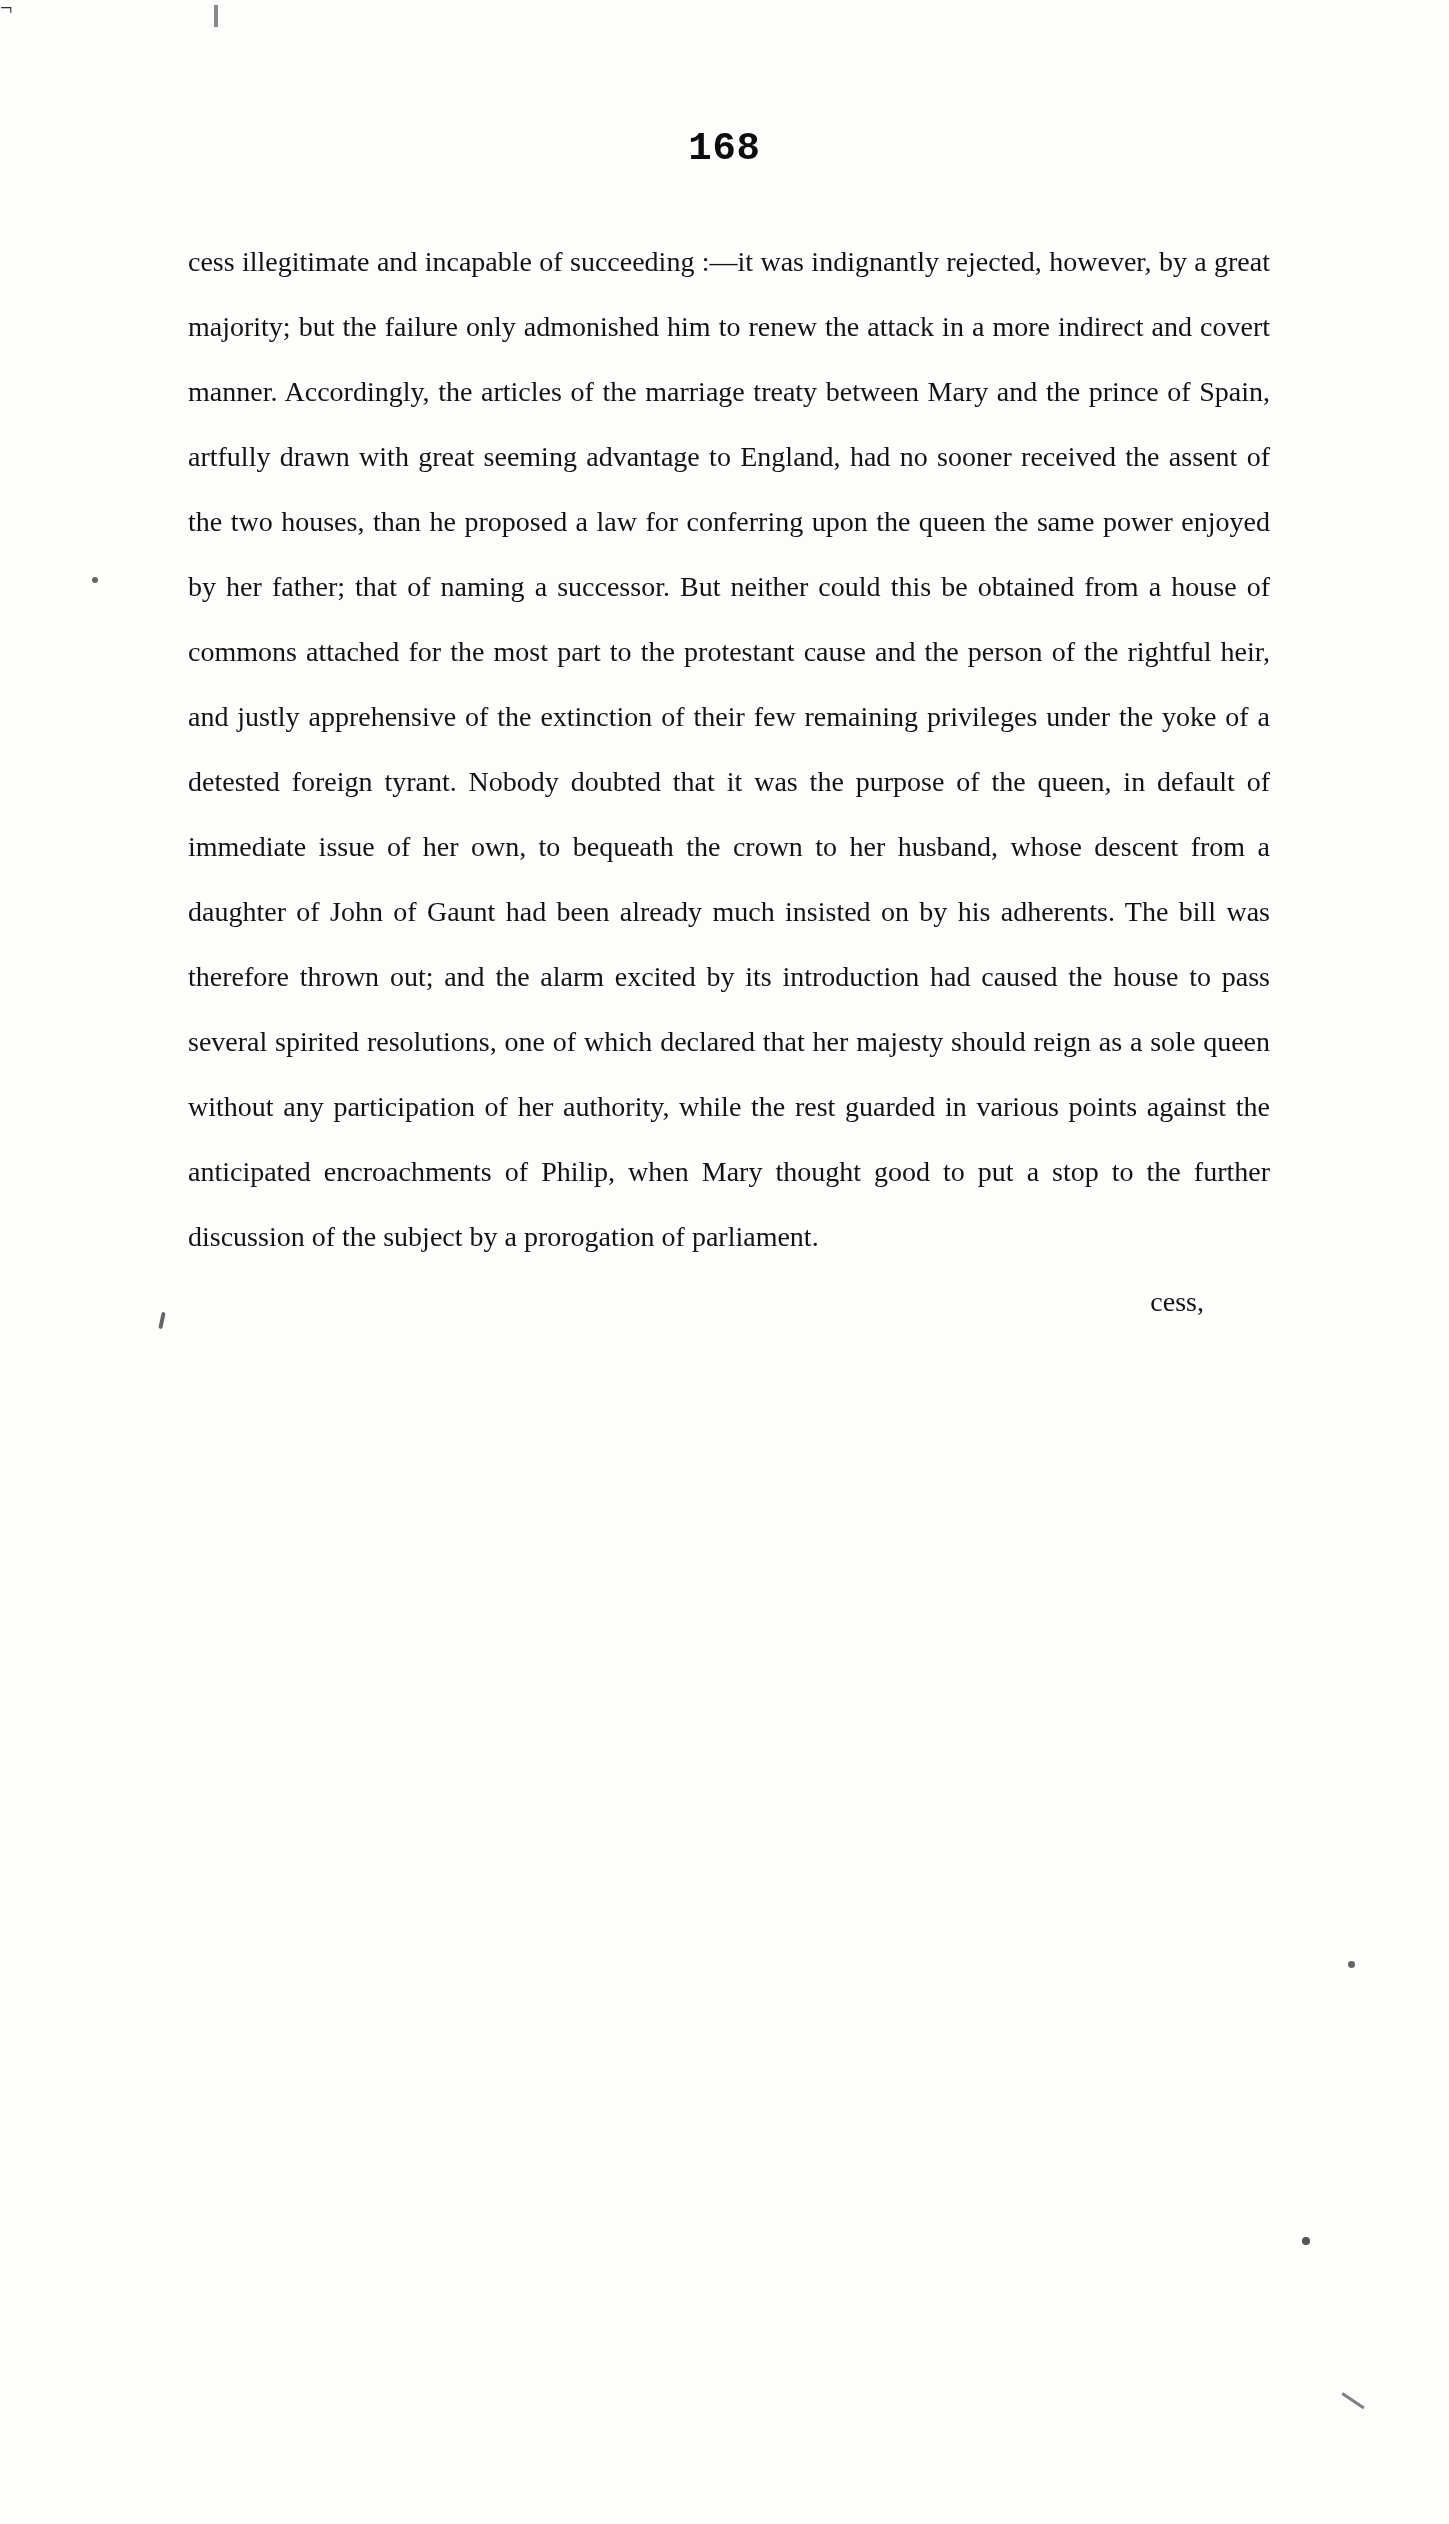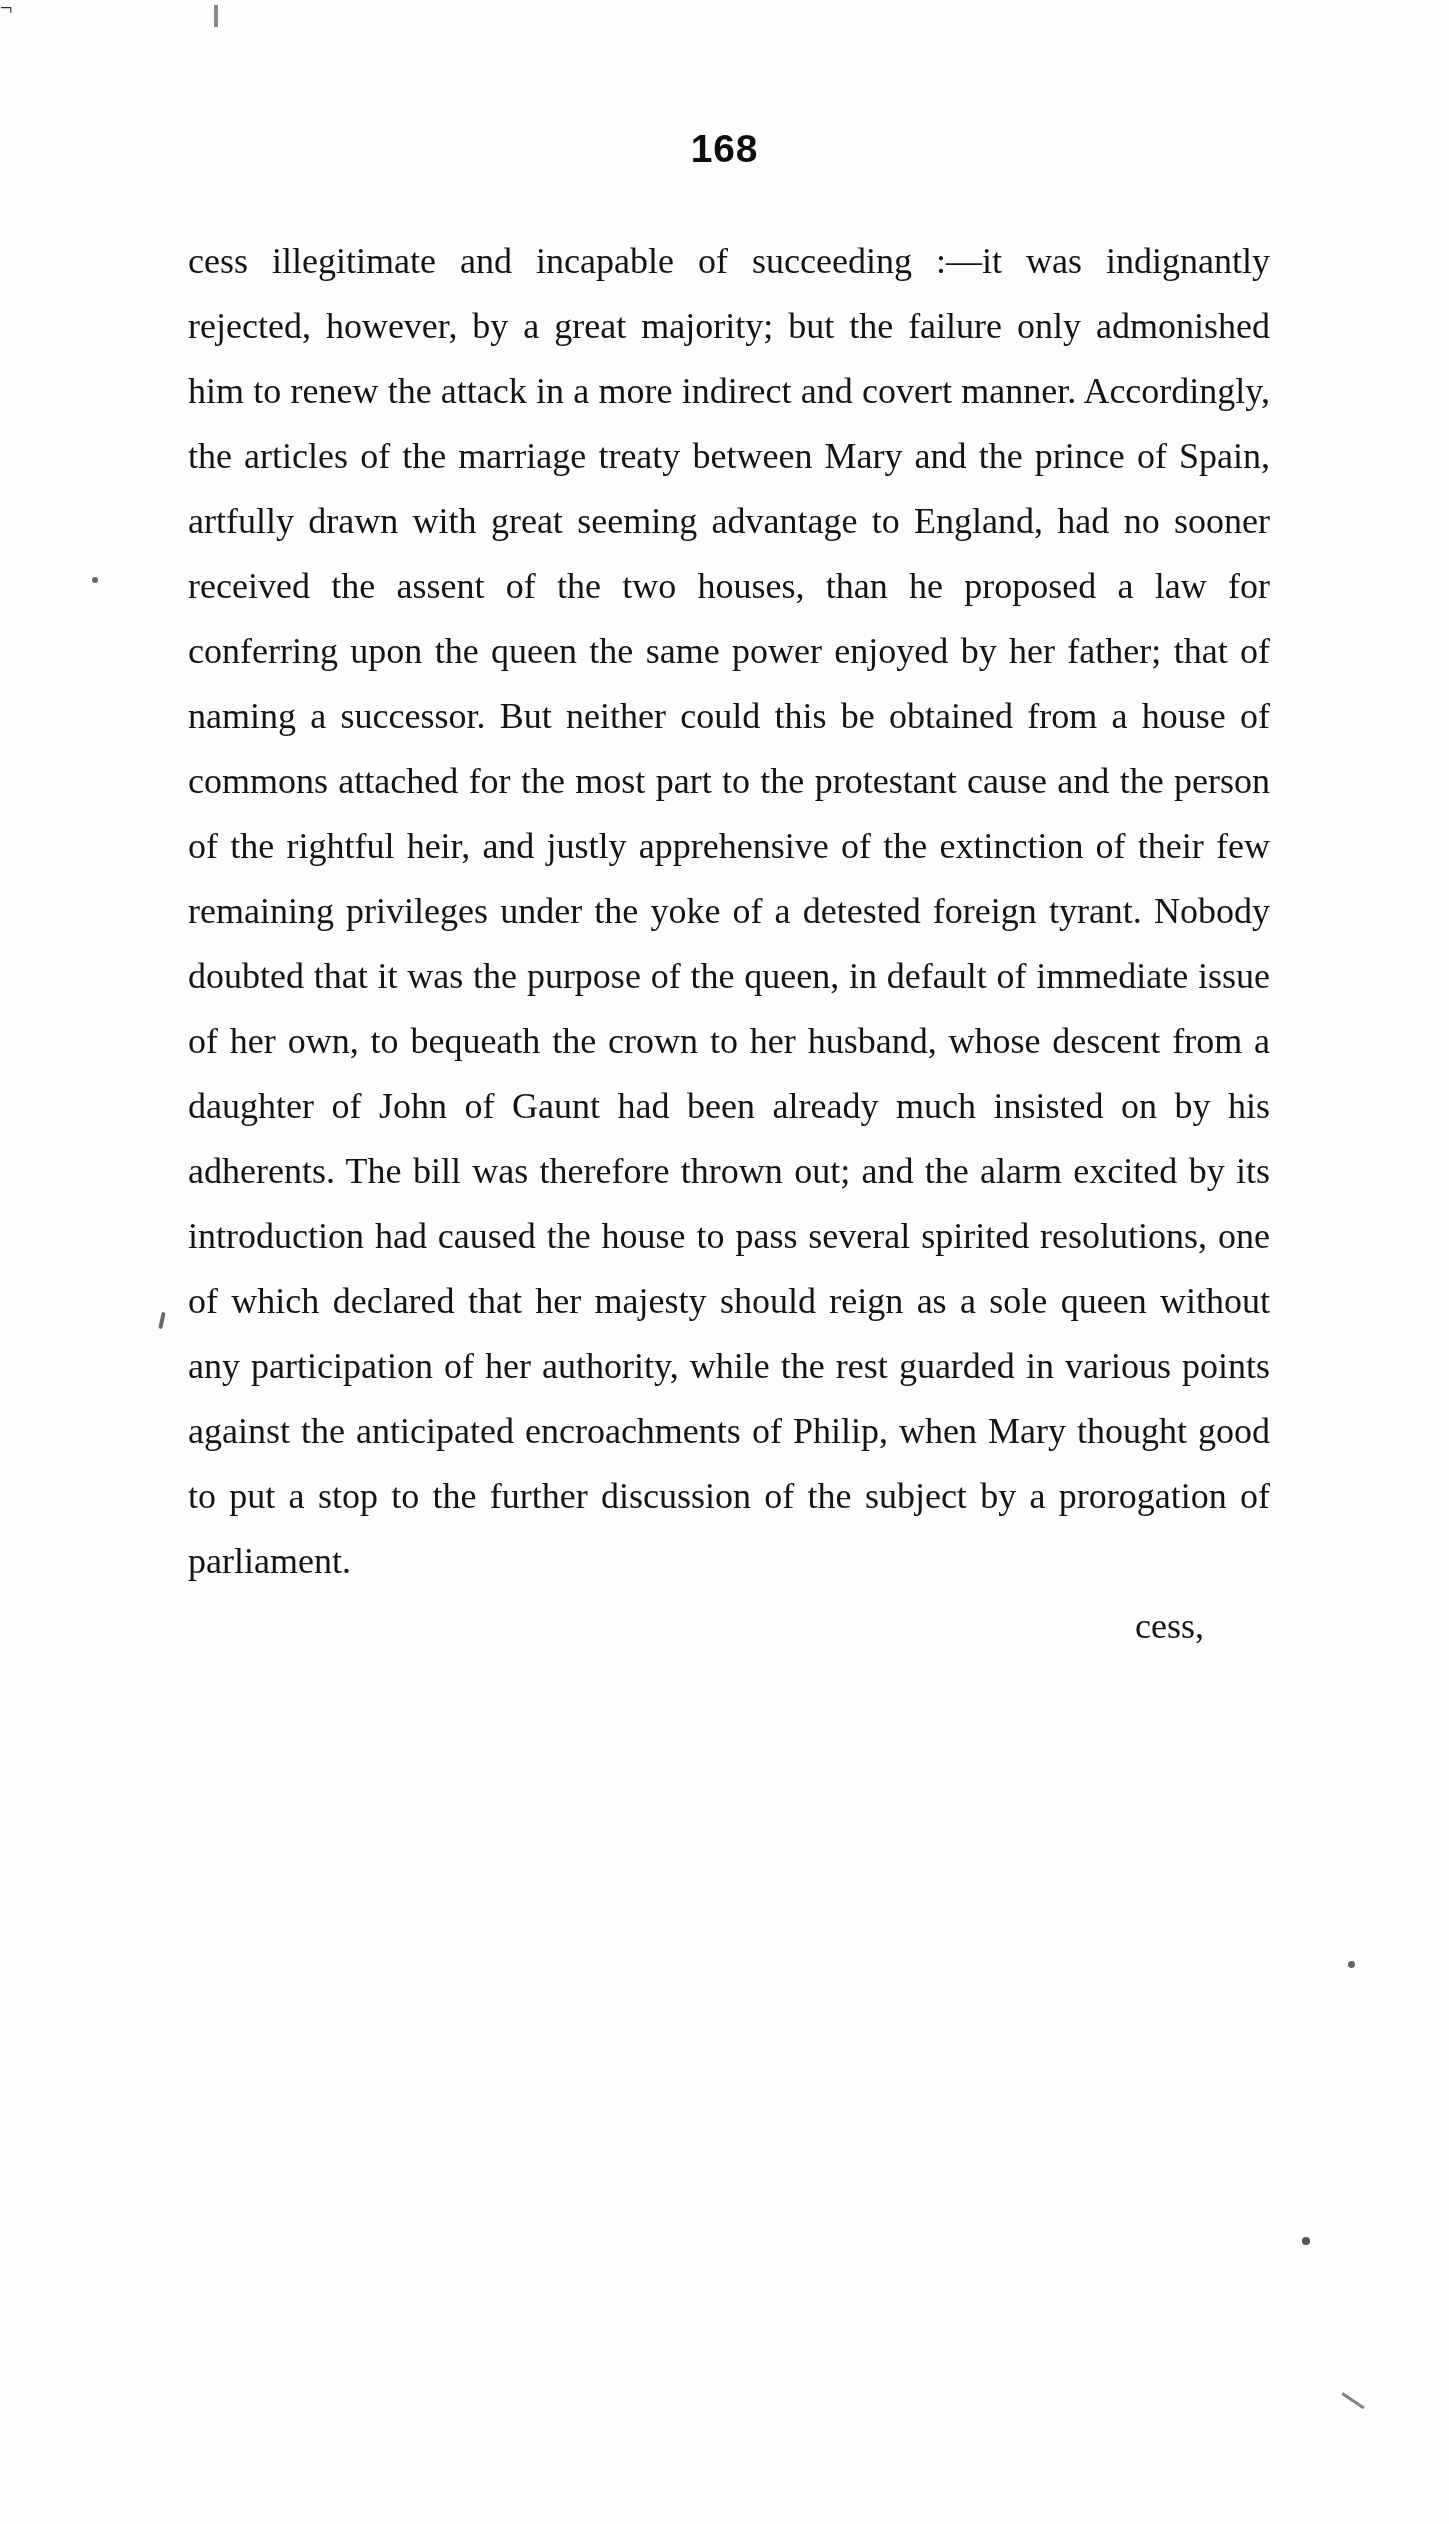--- a/index.html
+++ b/index.html
@@ -29,7 +29,7 @@
     font-size: 39px;
     font-weight: bold;
     letter-spacing: 0.8px;
-    font-family: Liberation Sans, sans-serif;
+    font-family: Liberation Mono, monospace;
   }
   .body-text {
     position: absolute;

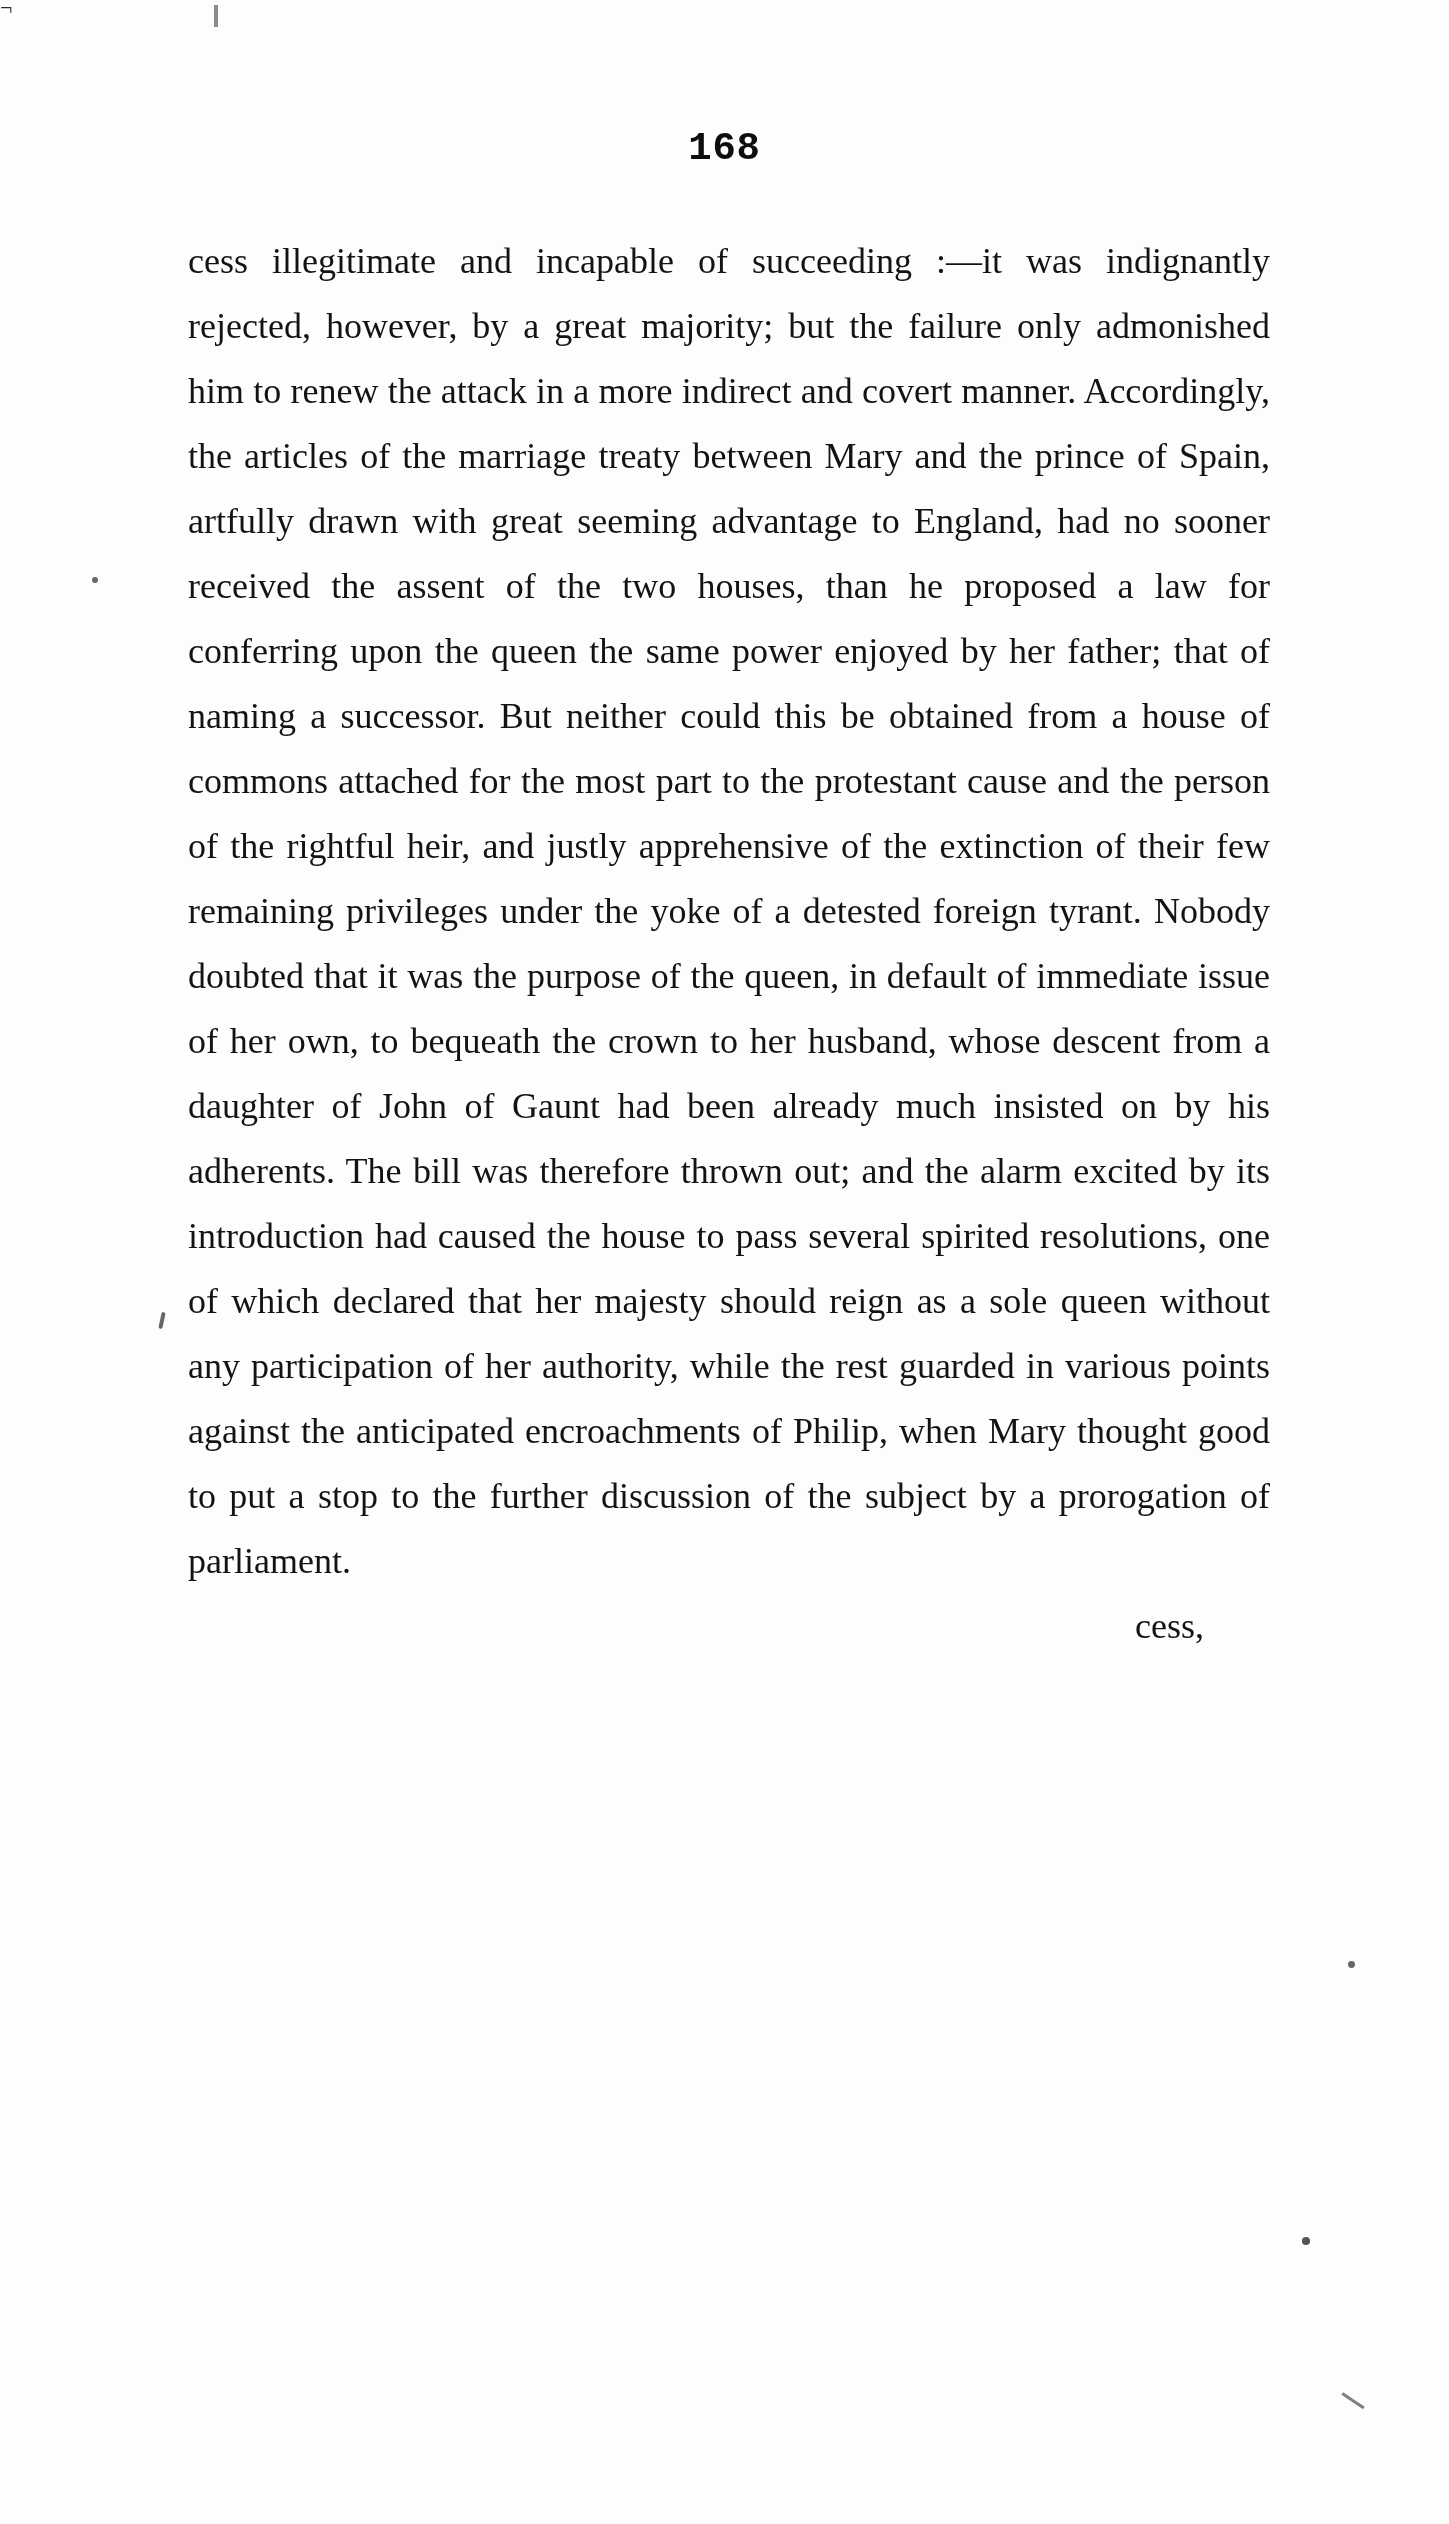--- a/index.html
+++ b/index.html
@@ -36,7 +36,7 @@
     top: 229px;
     left: 188px;
     width: 1082px;
-    font-size: 36px;
+    font-size: 28px;
     line-height: 65px;
     text-align: justify;
     text-justify: inter-word;

